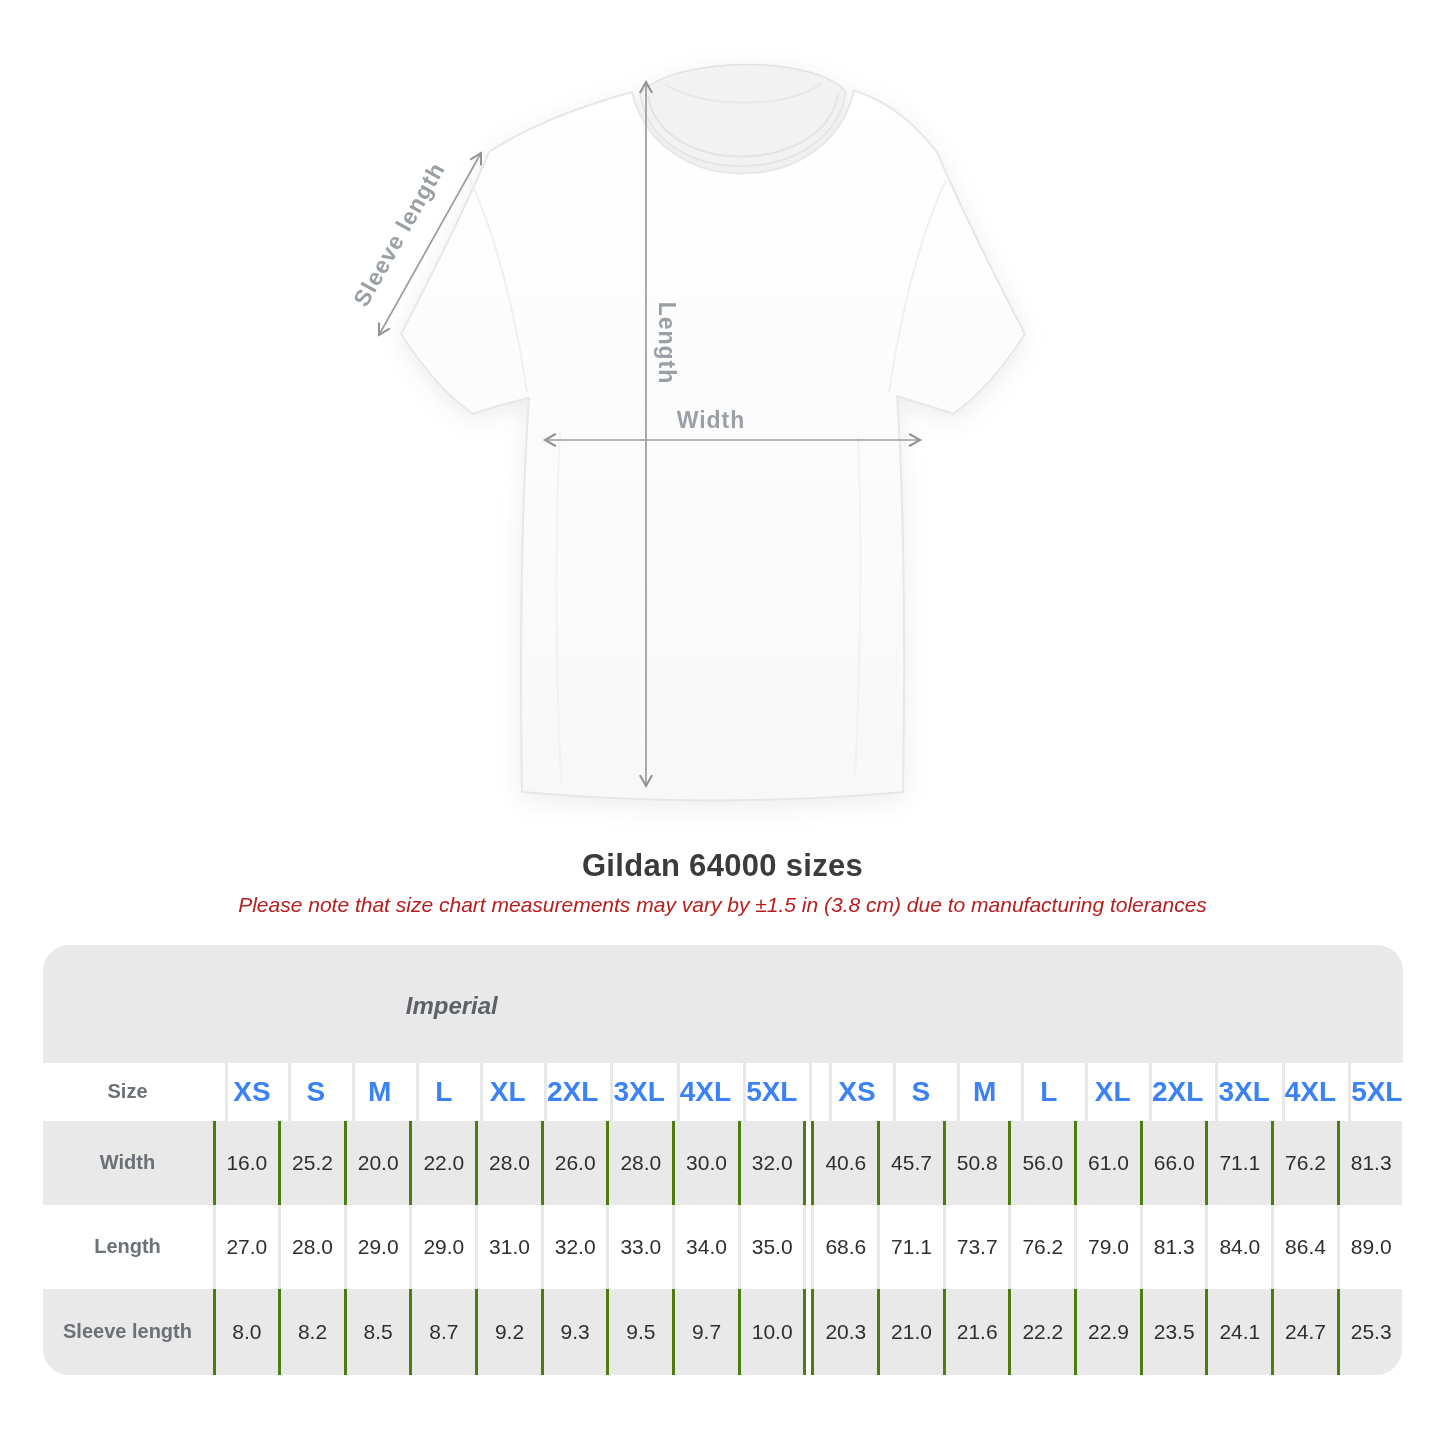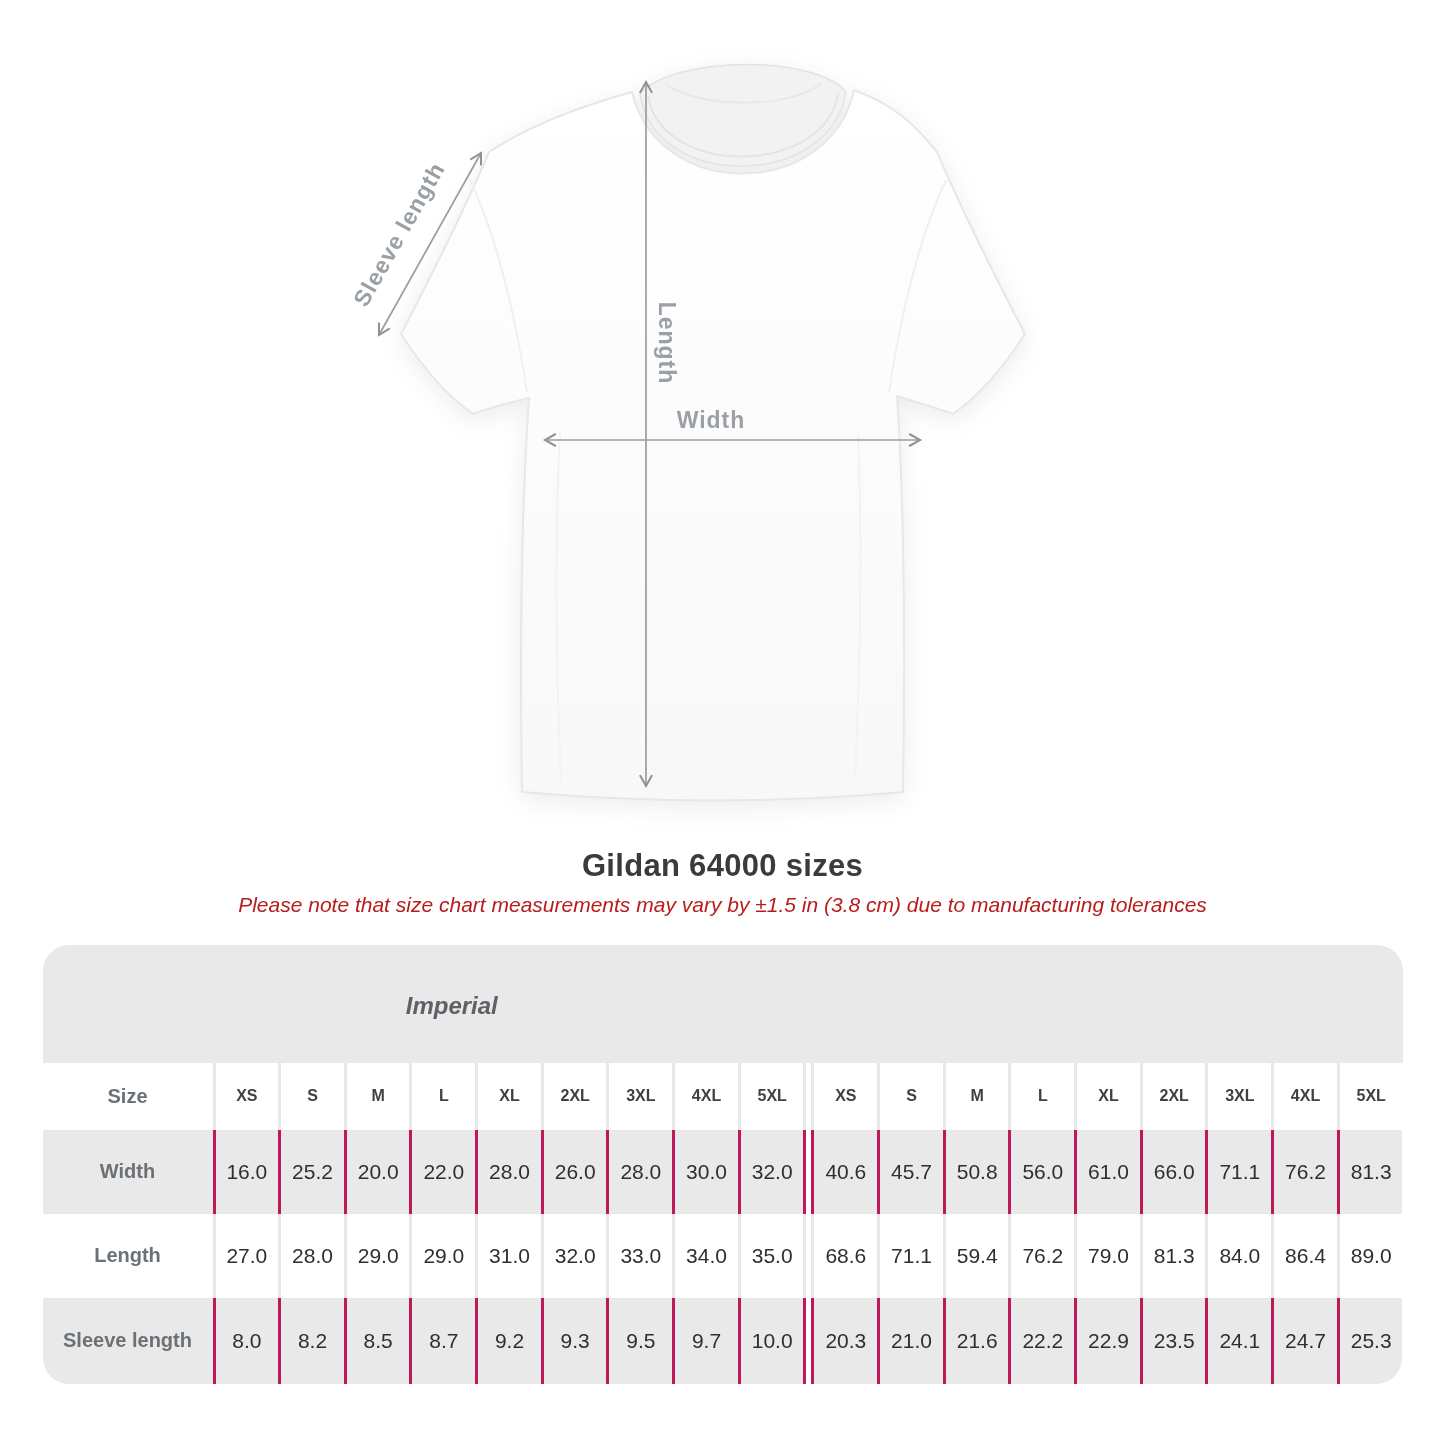--- a/index.html
+++ b/index.html
@@ -27,7 +27,7 @@
   .gunit{font-size:19px;font-style:italic;color:#5c6267;margin-top:10px;}
   .trow{display:grid;grid-template-columns:170px repeat(9,1fr) 8px repeat(9,1fr);}
   .trow{height:84px;}
-  .trow.sizerow{height:67px;}
+  .trow.sizerow{height:58px;gap:12px;}
   .trow.last{height:86px;}
   .cell{display:flex;align-items:center;justify-content:center;}
   .trow.white .cell{background:#ffffff;border-left:3px solid #e7e7e7;}

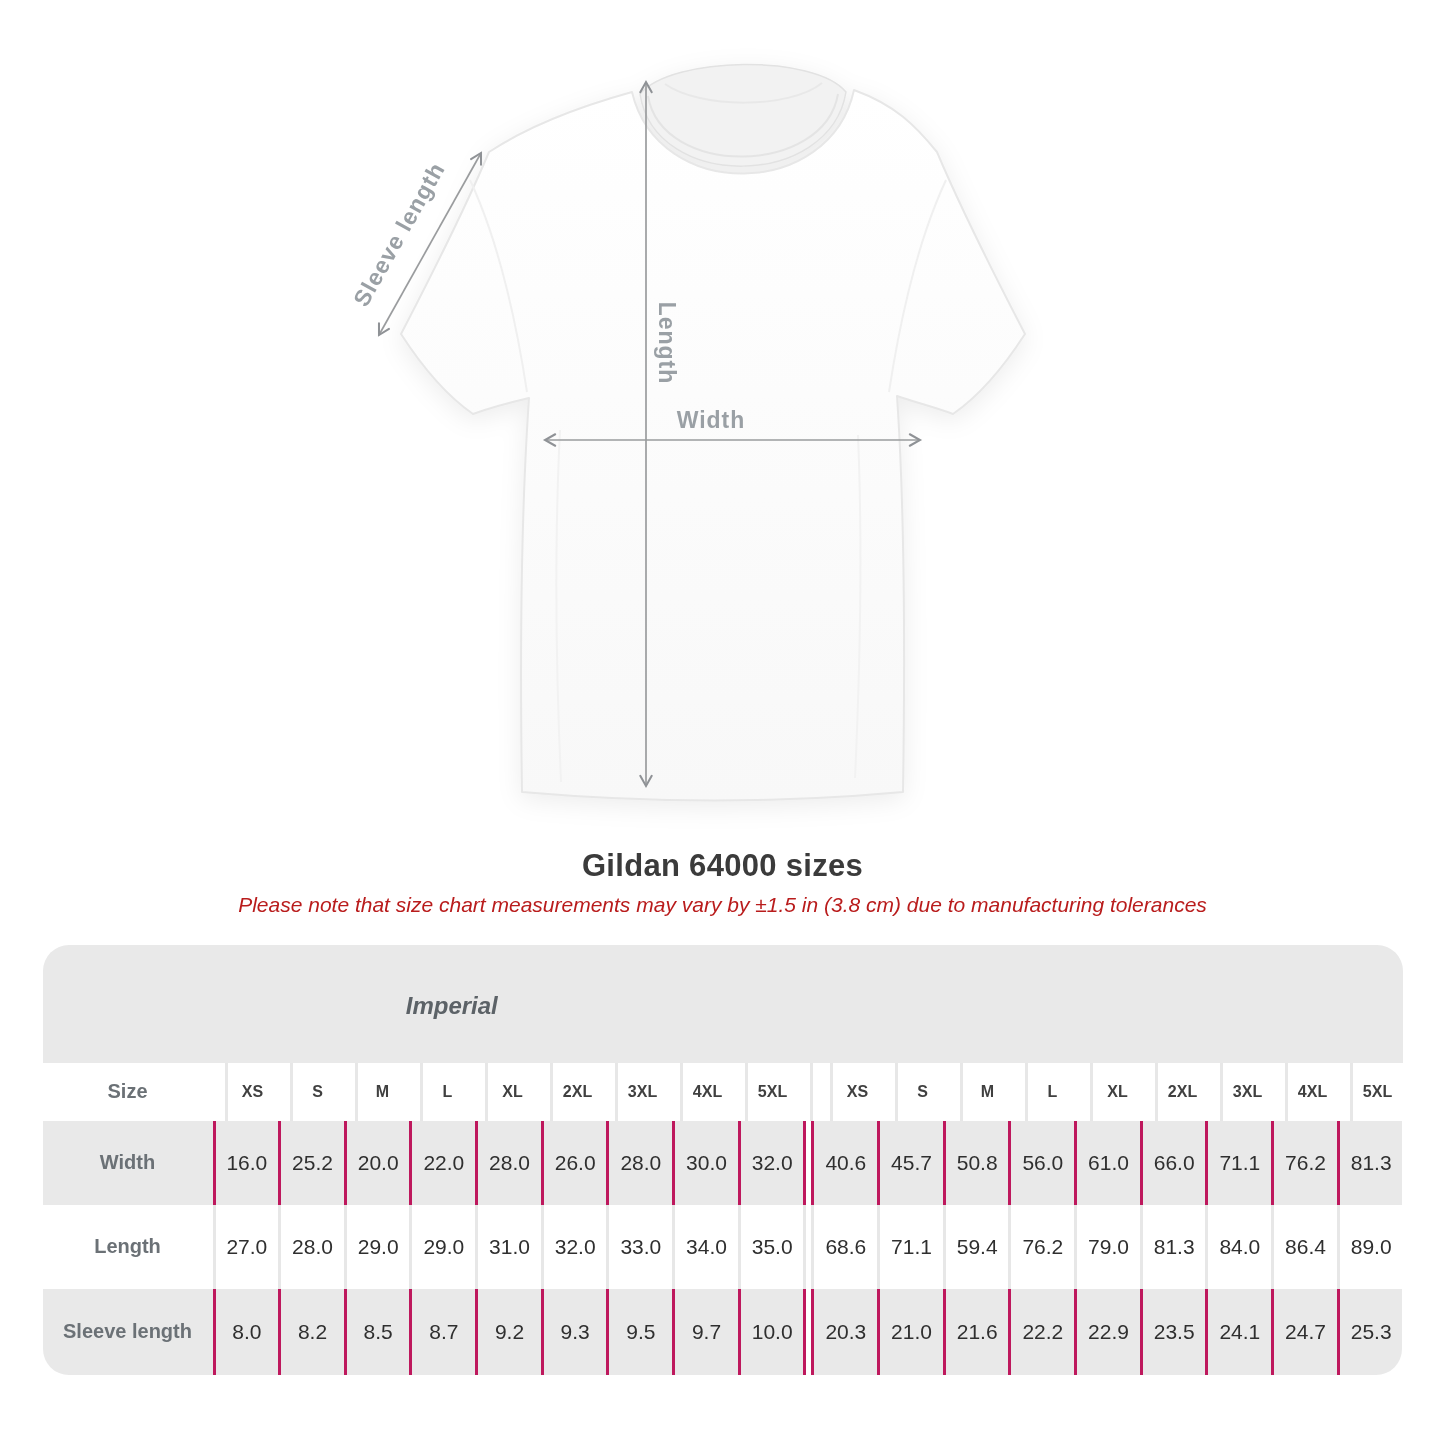--- a/index.html
+++ b/index.html
@@ -38,7 +38,7 @@
   .trow.last .cell:first-child{border-bottom-left-radius:26px;}
   .trow.last .cell:last-child{border-bottom-right-radius:26px;}
   .cell.label{font-weight:bold;font-size:20px;color:#6b7176;}
-  .cell.szh{font-weight:bold;font-size:16px;color:#404040;}
+  .cell.szh{font-weight:bold;font-size:28px;color:#3b82f6;}
   .cell.val{font-size:21px;color:#2f2f2f;}
 </style>
 </head>

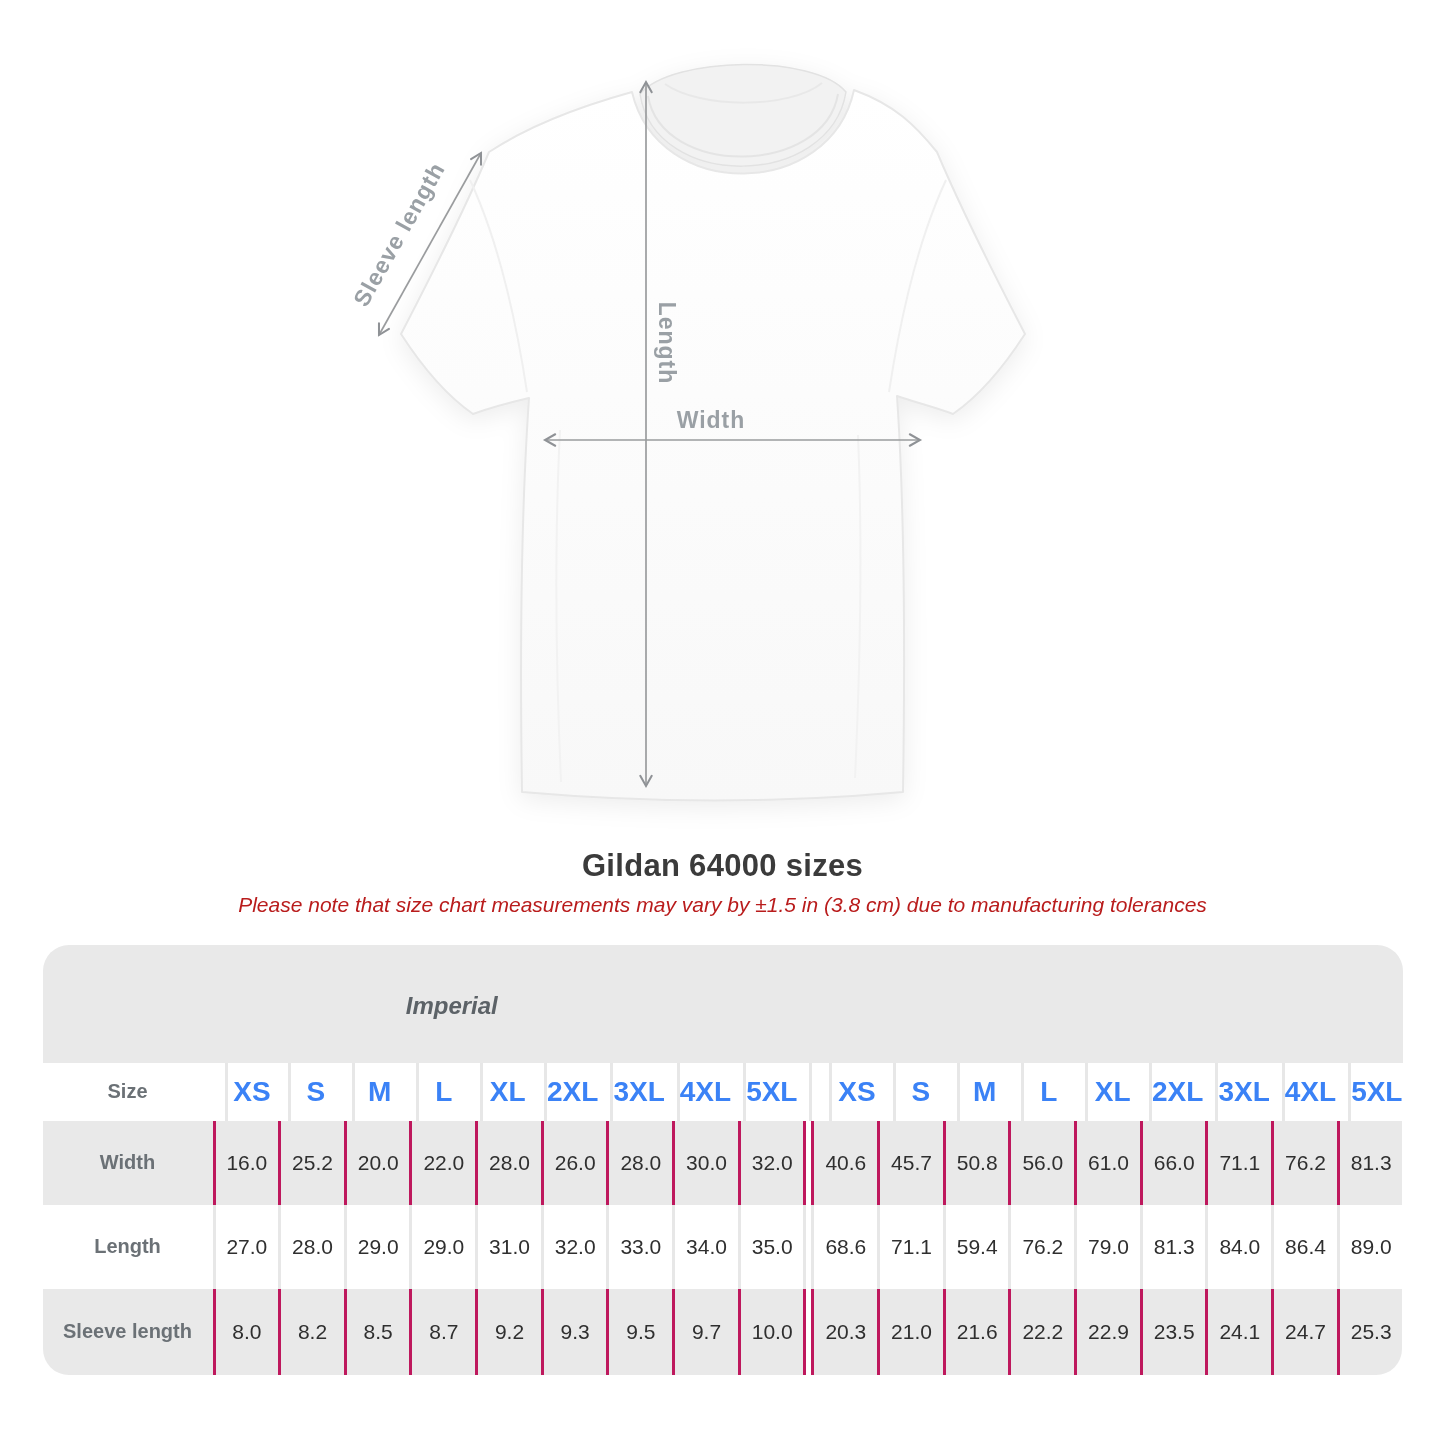--- a/index.html
+++ b/index.html
@@ -32,7 +32,7 @@
   .cell{display:flex;align-items:center;justify-content:center;}
   .trow.white .cell{background:#ffffff;border-left:3px solid #e7e7e7;}
   .trow.white .cell:first-child{border-left:none;}
-  .trow.gray .cell{background:#e9e9e9;border-left:3px solid #be185d;}
+  .trow.gray .cell{background:#e9e9e9;border-left:3px solid #4d7c0f;}
   .trow.gray .cell:first-child{border-left:none;}
   .cell.spacer{background:transparent !important;}
   .trow.last .cell:first-child{border-bottom-left-radius:26px;}

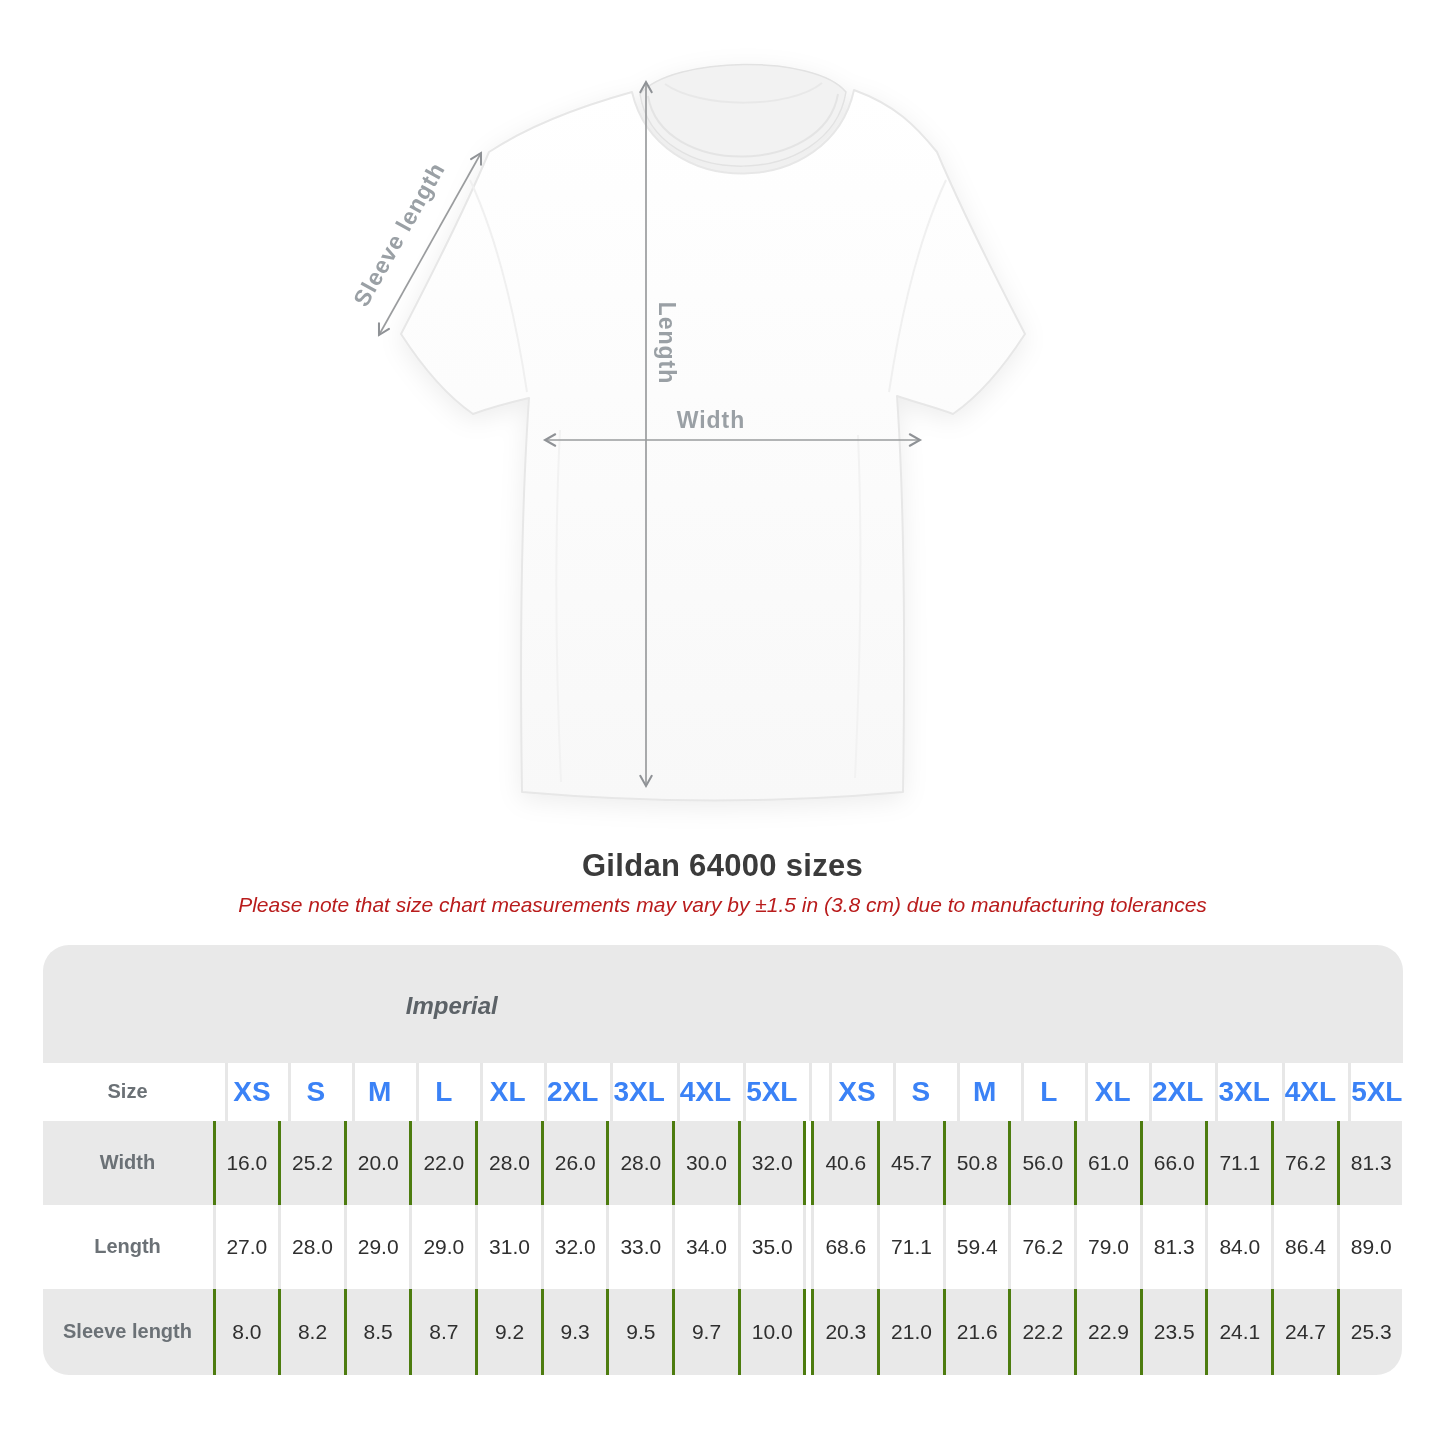--- a/index.html
+++ b/index.html
@@ -173,7 +173,7 @@
     <div class="cell spacer"></div>
     <div class="cell val">68.6</div>
     <div class="cell val">71.1</div>
-    <div class="cell val">59.4</div>
+    <div class="cell val">73.7</div>
     <div class="cell val">76.2</div>
     <div class="cell val">79.0</div>
     <div class="cell val">81.3</div>

